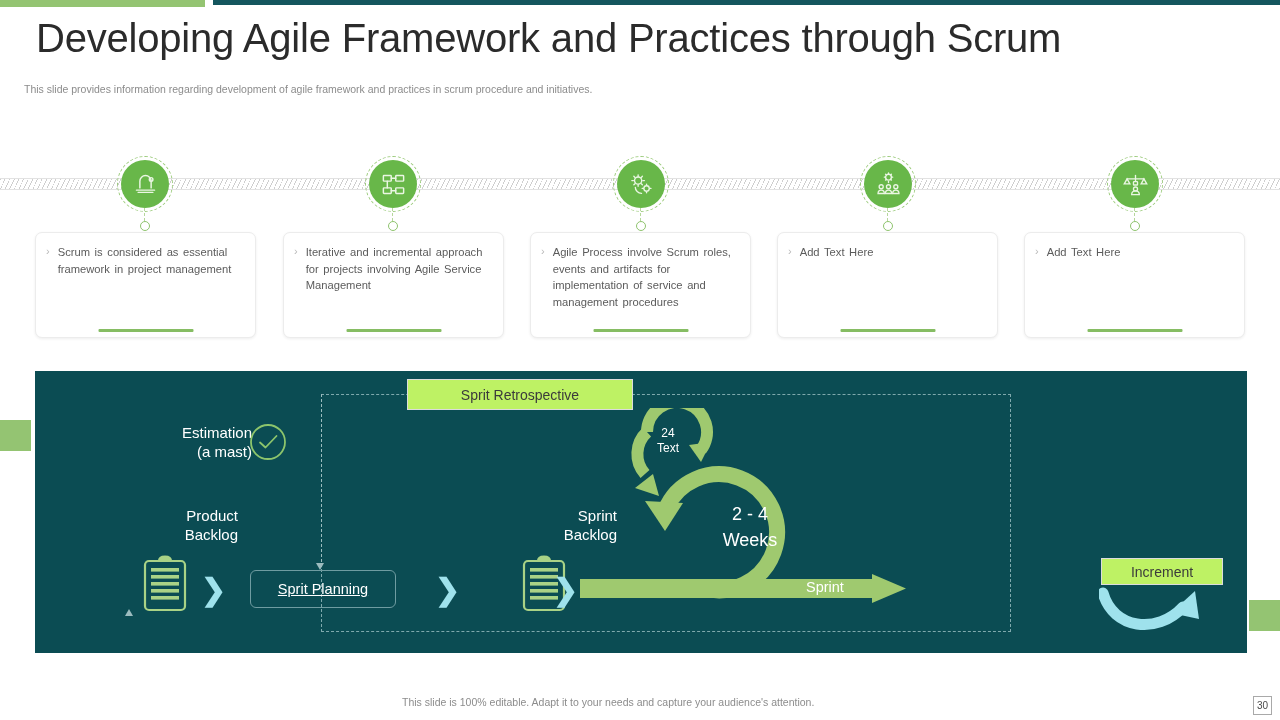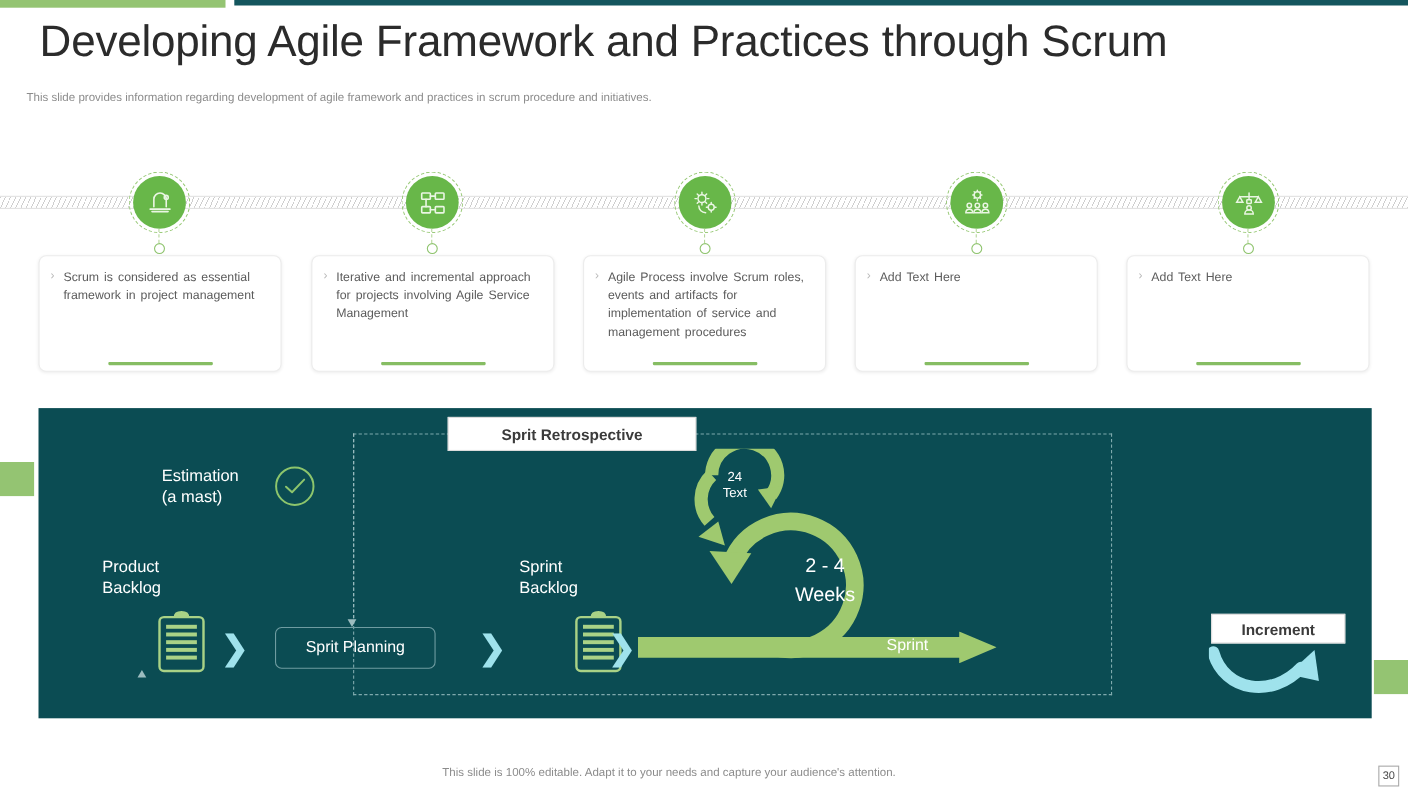--- a/index.html
+++ b/index.html
@@ -124,10 +124,10 @@
   }
 
   .white-chip {
-    position: absolute; background: #ffffff;
+    position: absolute; background: #bef264;
     border: 1px solid #dcdcdc;
     font-size: 14px; color: #3b3b3b;
-    display: flex; align-items: center; justify-content: center; font-weight: bold;
+    display: flex; align-items: center; justify-content: center;
   }
   .chip-retro { left: 372px; top: 8px; width: 226px; height: 31px; }
   .chip-increment { left: 1066px; top: 187px; width: 122px; height: 27px; }

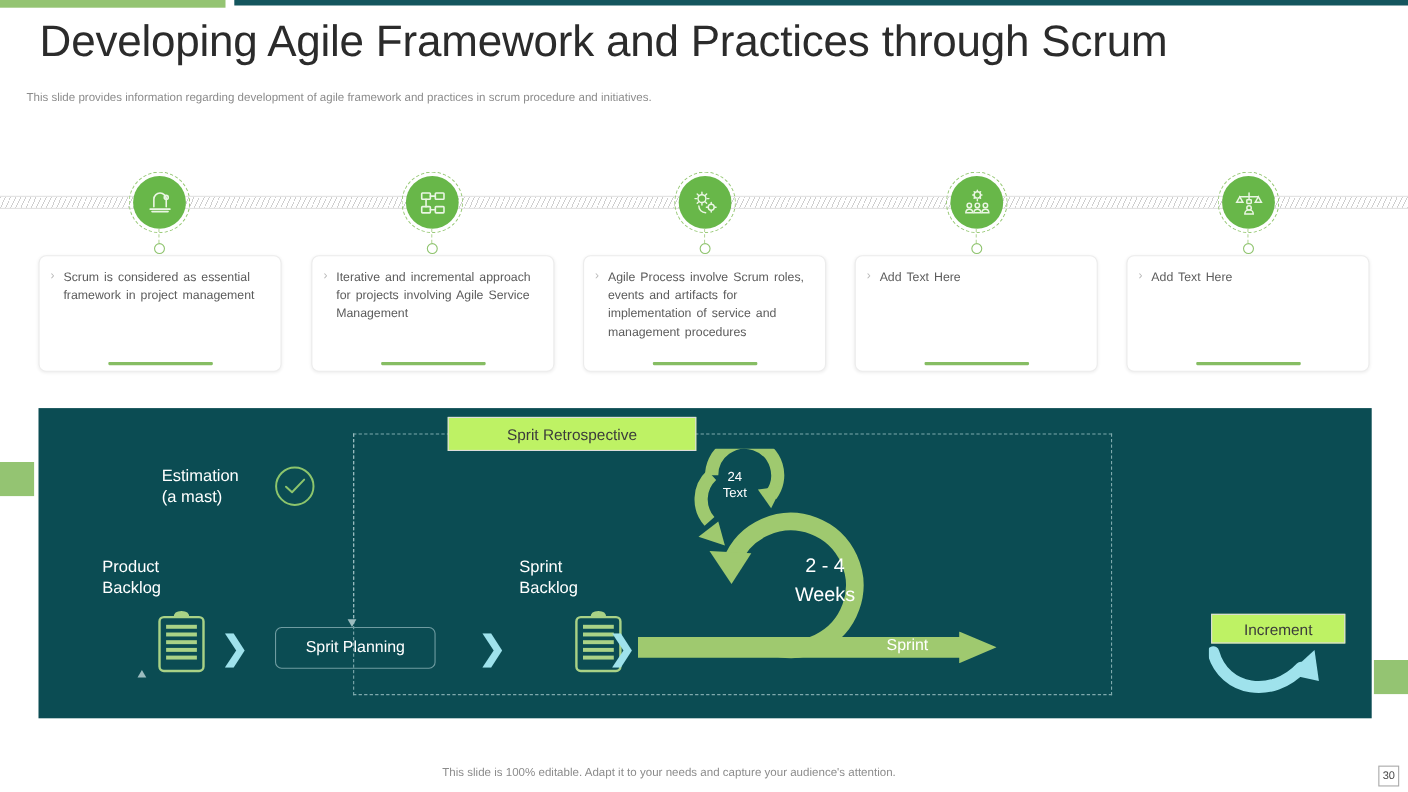--- a/index.html
+++ b/index.html
@@ -133,7 +133,7 @@
   .chip-increment { left: 1066px; top: 187px; width: 122px; height: 27px; }
 
   .panel-label {
-    position: absolute; color: #ffffff; text-align: left;
+    position: absolute; color: #ffffff; text-align: right;
     font-size: 15px; line-height: 19px;
   }
 

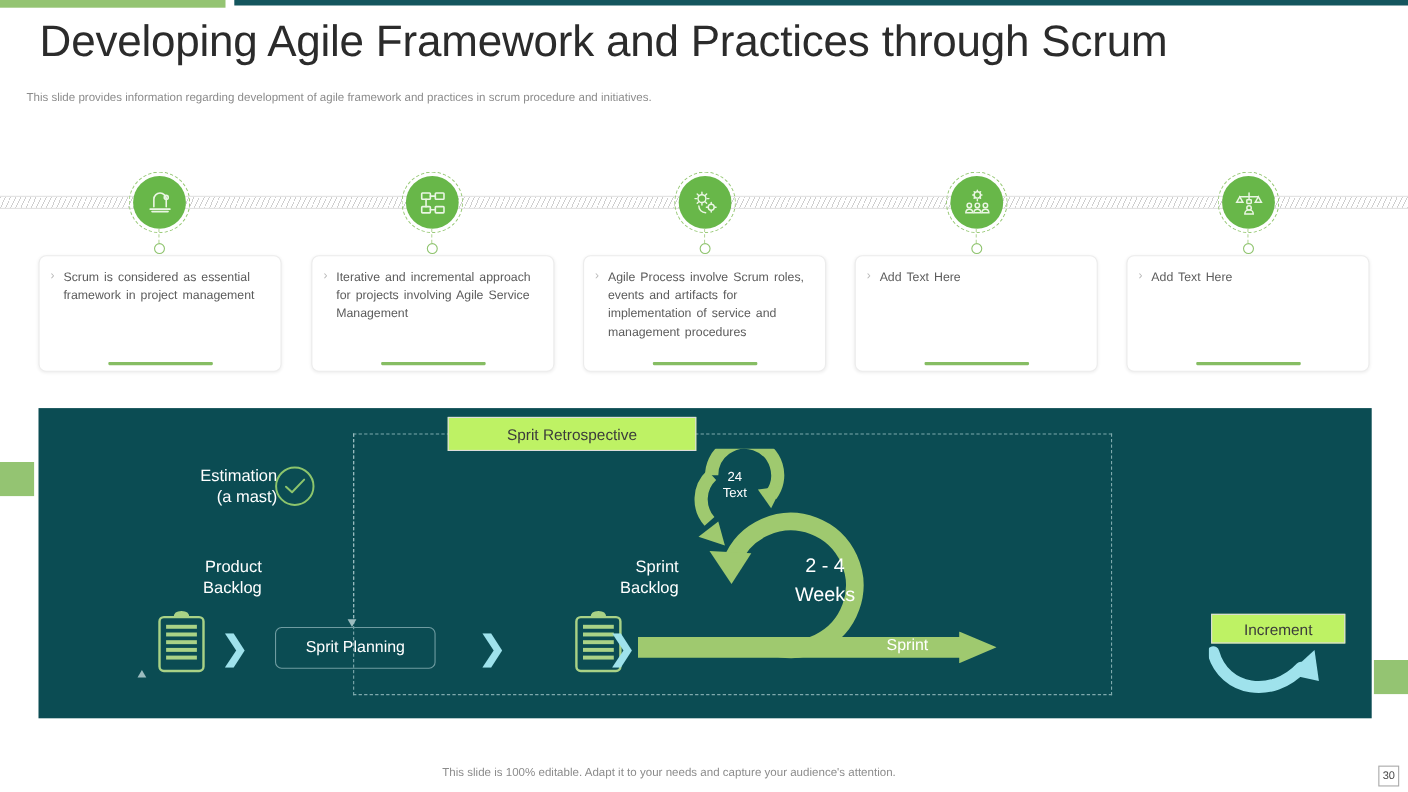--- a/index.html
+++ b/index.html
@@ -150,7 +150,7 @@
     display: flex; align-items: center; justify-content: center;
     color: #ffffff; font-size: 14.5px;
   }
-  .pill-planning { left: 215px; top: 199px; width: 146px; height: 38px; }
+  .pill-planning { left: 215px; top: 199px; width: 146px; height: 38px; text-decoration: underline; }
   .pill-review   { left: 903px; top: 199px; width: 145px; height: 38px; }
 
   .estimation-check {

